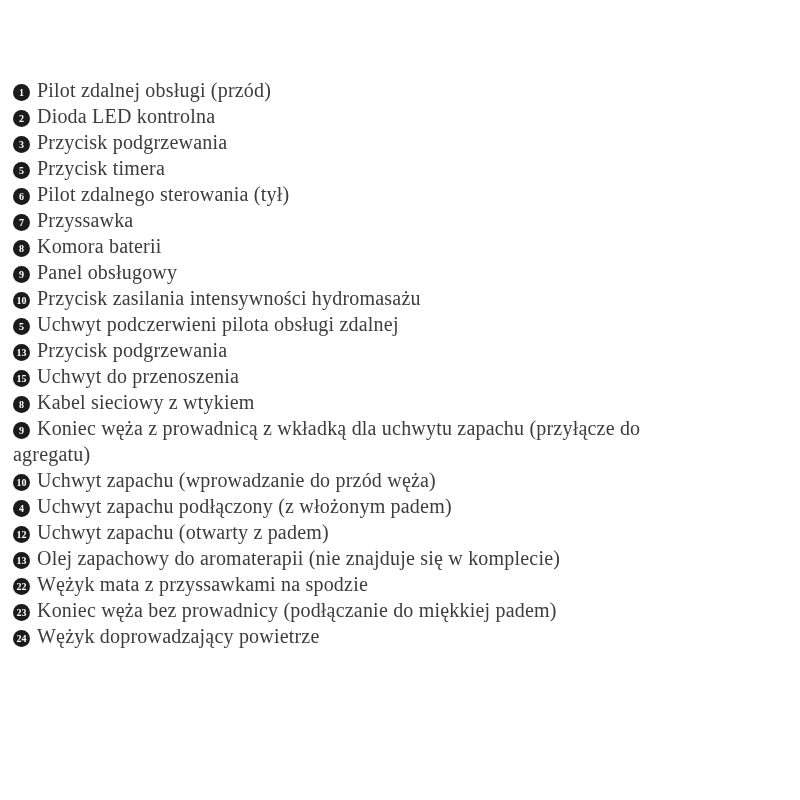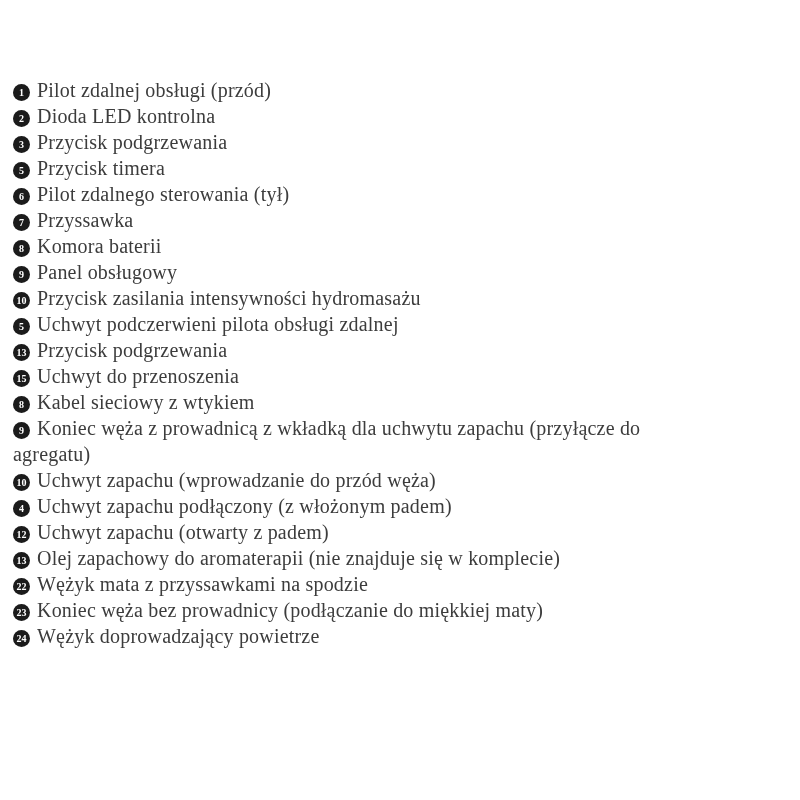--- a/index.html
+++ b/index.html
@@ -69,7 +69,7 @@
     <li><span class="badge">12</span><span>Uchwyt zapachu (otwarty z padem)</span></li>
     <li><span class="badge">13</span><span>Olej zapachowy do aromaterapii (nie znajduje się w komplecie)</span></li>
     <li><span class="badge">22</span><span>Wężyk mata z przyssawkami na spodzie</span></li>
-    <li><span class="badge">23</span><span>Koniec węża bez prowadnicy (podłączanie do miękkiej maty)</span></li>
+    <li><span class="badge">23</span><span>Koniec węża bez prowadnicy (podłączanie do miękkiej padem)</span></li>
     <li><span class="badge">24</span><span>Wężyk doprowadzający powietrze</span></li>
   </ul>
 </div>

